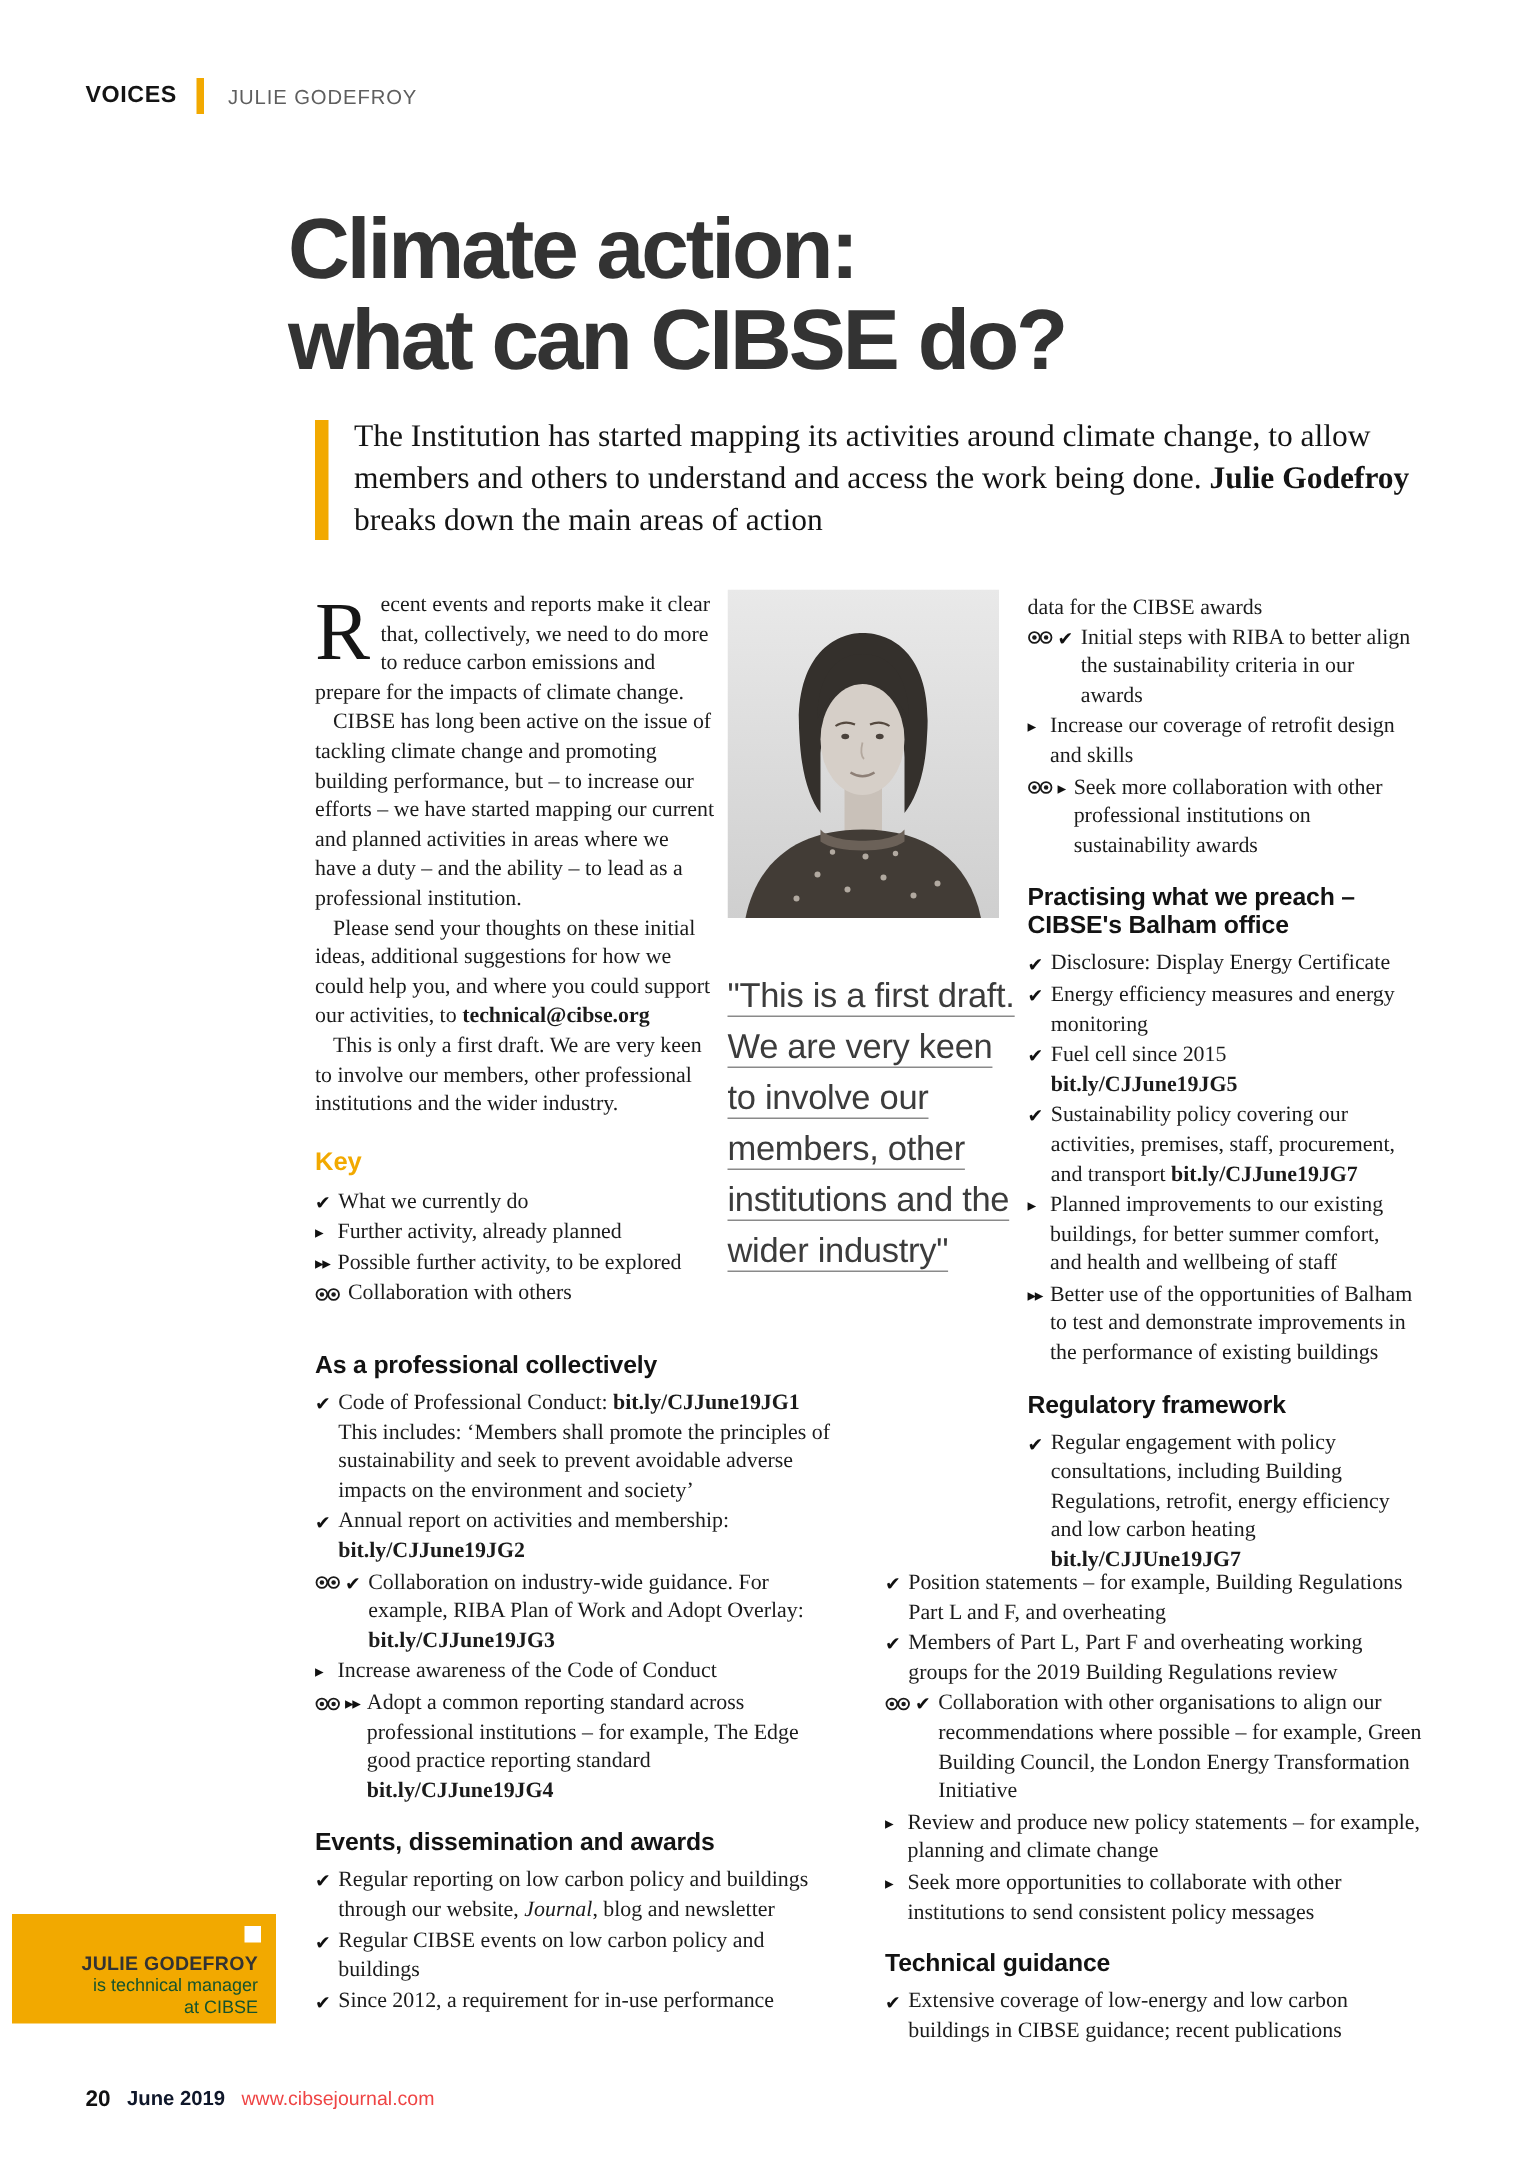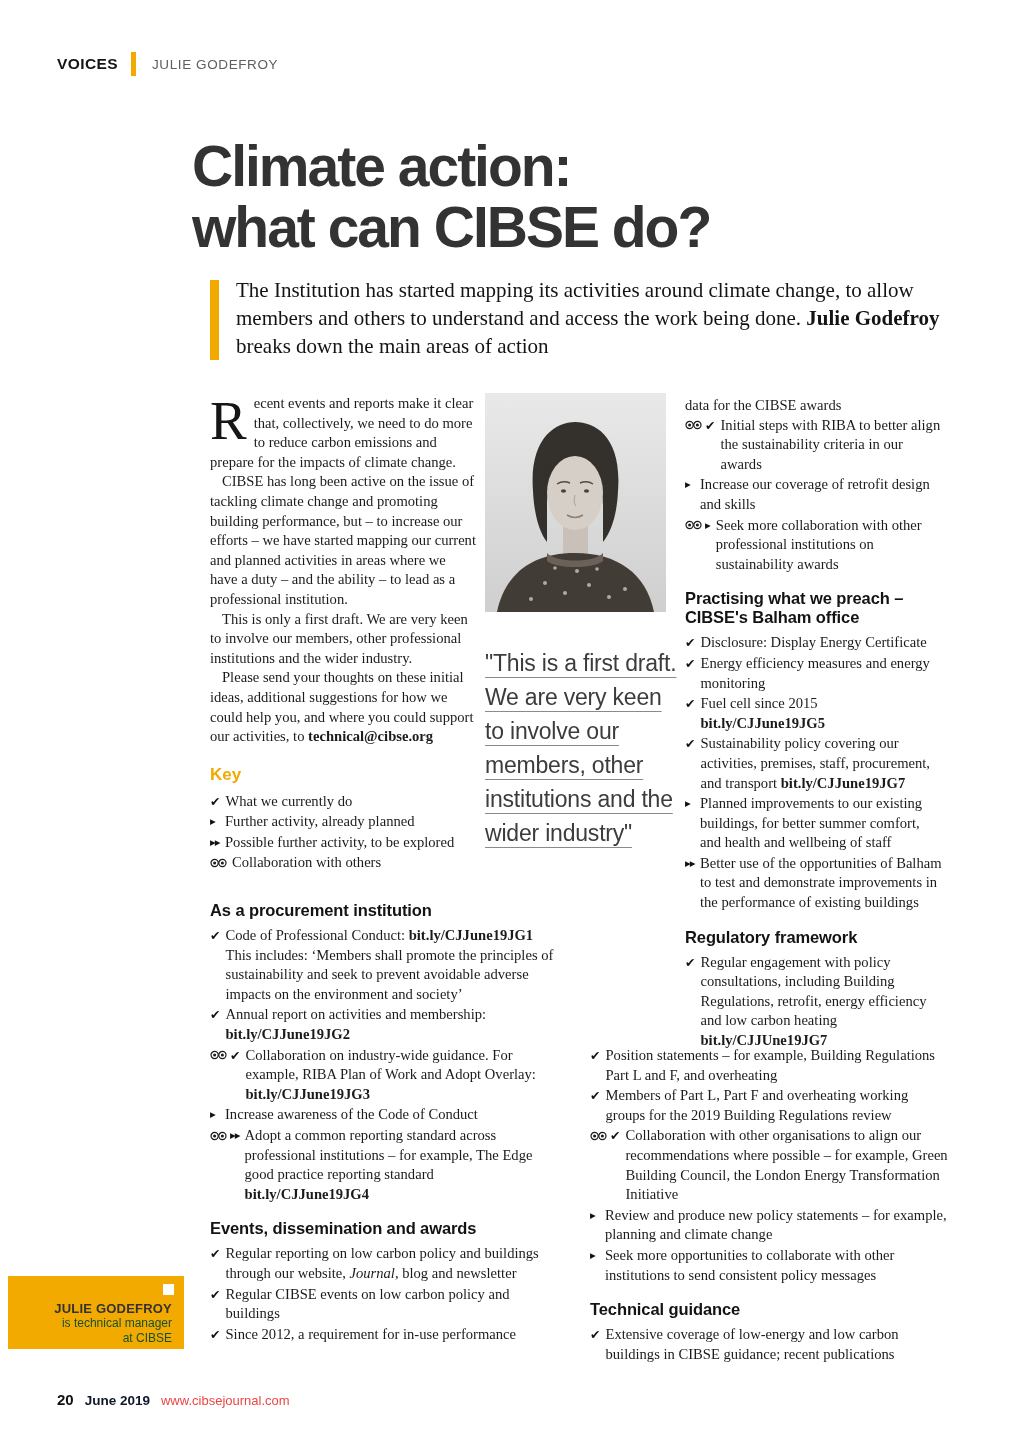--- a/index.html
+++ b/index.html
@@ -100,8 +100,8 @@
   <div class="col intro">
     <p><span class="dropcap">R</span><span>ecent events and reports make it clear that, collectively, we need to do more to reduce carbon emissions and prepare for the impacts of climate change.</span></p>
     <p class="ind">CIBSE has long been active on the issue of tackling climate change and promoting building performance, but – to increase our efforts – we have started mapping our current and planned activities in areas where we have a duty – and the ability – to lead as a professional institution.</p>
+    <p class="ind"><span>Please send your thoughts on these initial ideas, additional suggestions for how we could help you, and where you could support our activities, to </span><span class="email">technical@cibse.org</span></p>
     <p class="ind">This is only a first draft. We are very keen to involve our members, other professional institutions and the wider industry.</p>
-    <p class="ind"><span>Please send your thoughts on these initial ideas, additional suggestions for how we could help you, and where you could support our activities, to </span><span class="email">technical@cibse.org</span></p>
     <h3 class="key-h">Key</h3>
     <div class="list">
         <div class="li">

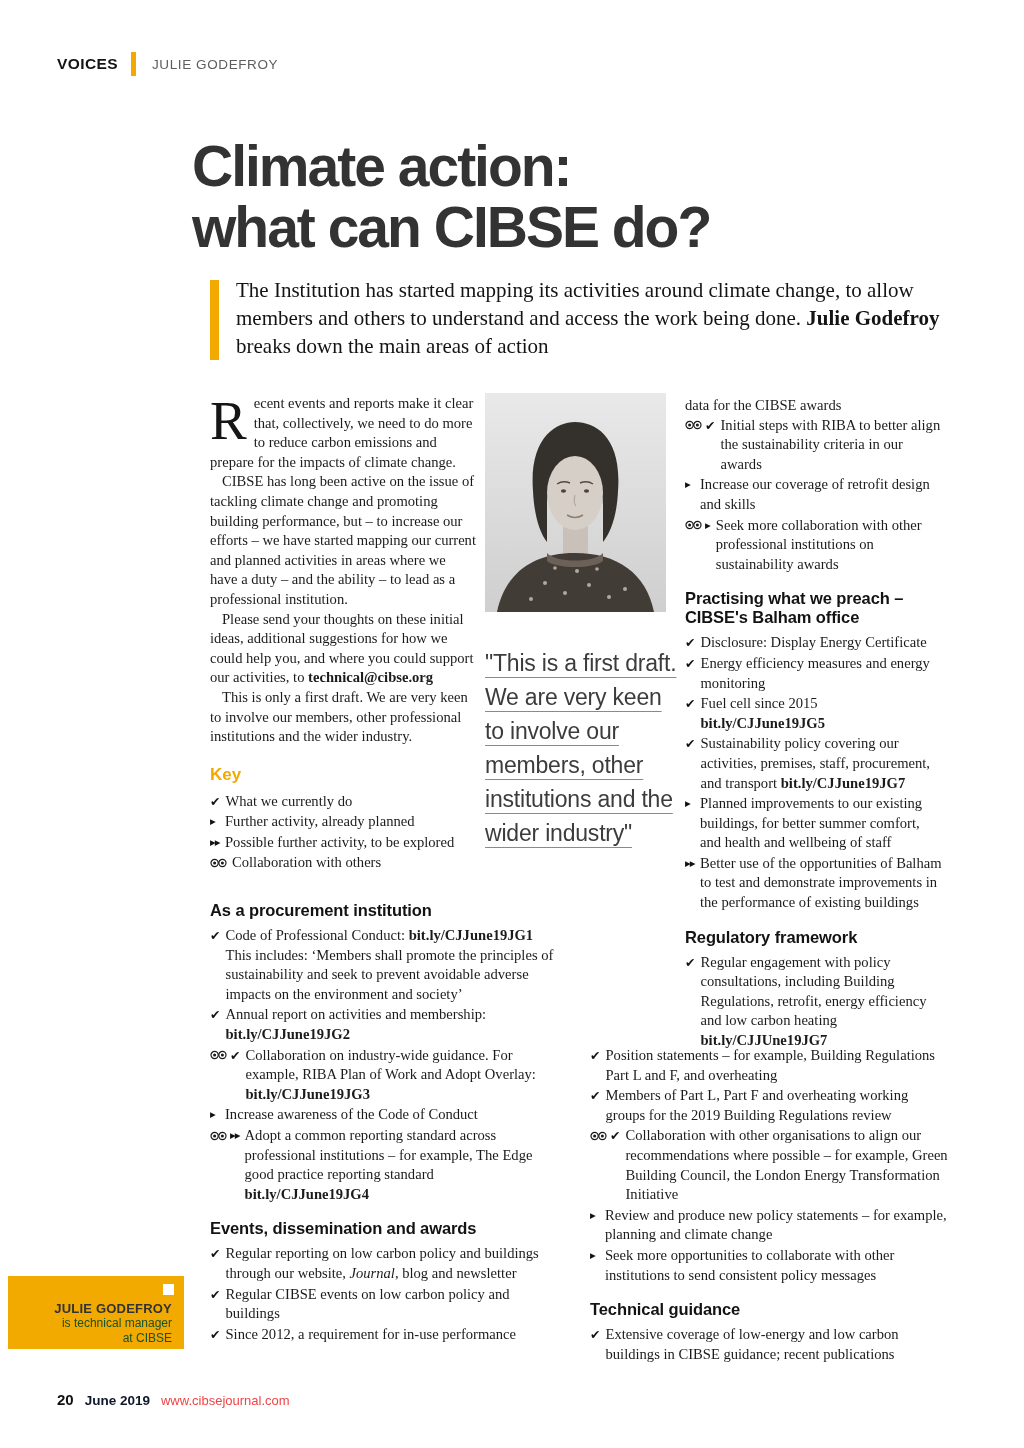--- a/index.html
+++ b/index.html
@@ -261,7 +261,7 @@
   </div>
 
   <div class="col left-bottom">
-    <h3 class="sec-h">As a procurement institution</h3>
+    <h3 class="sec-h">As a professional collectively</h3>
     <div class="list">
         <div class="li">
           <span class="mkcol">

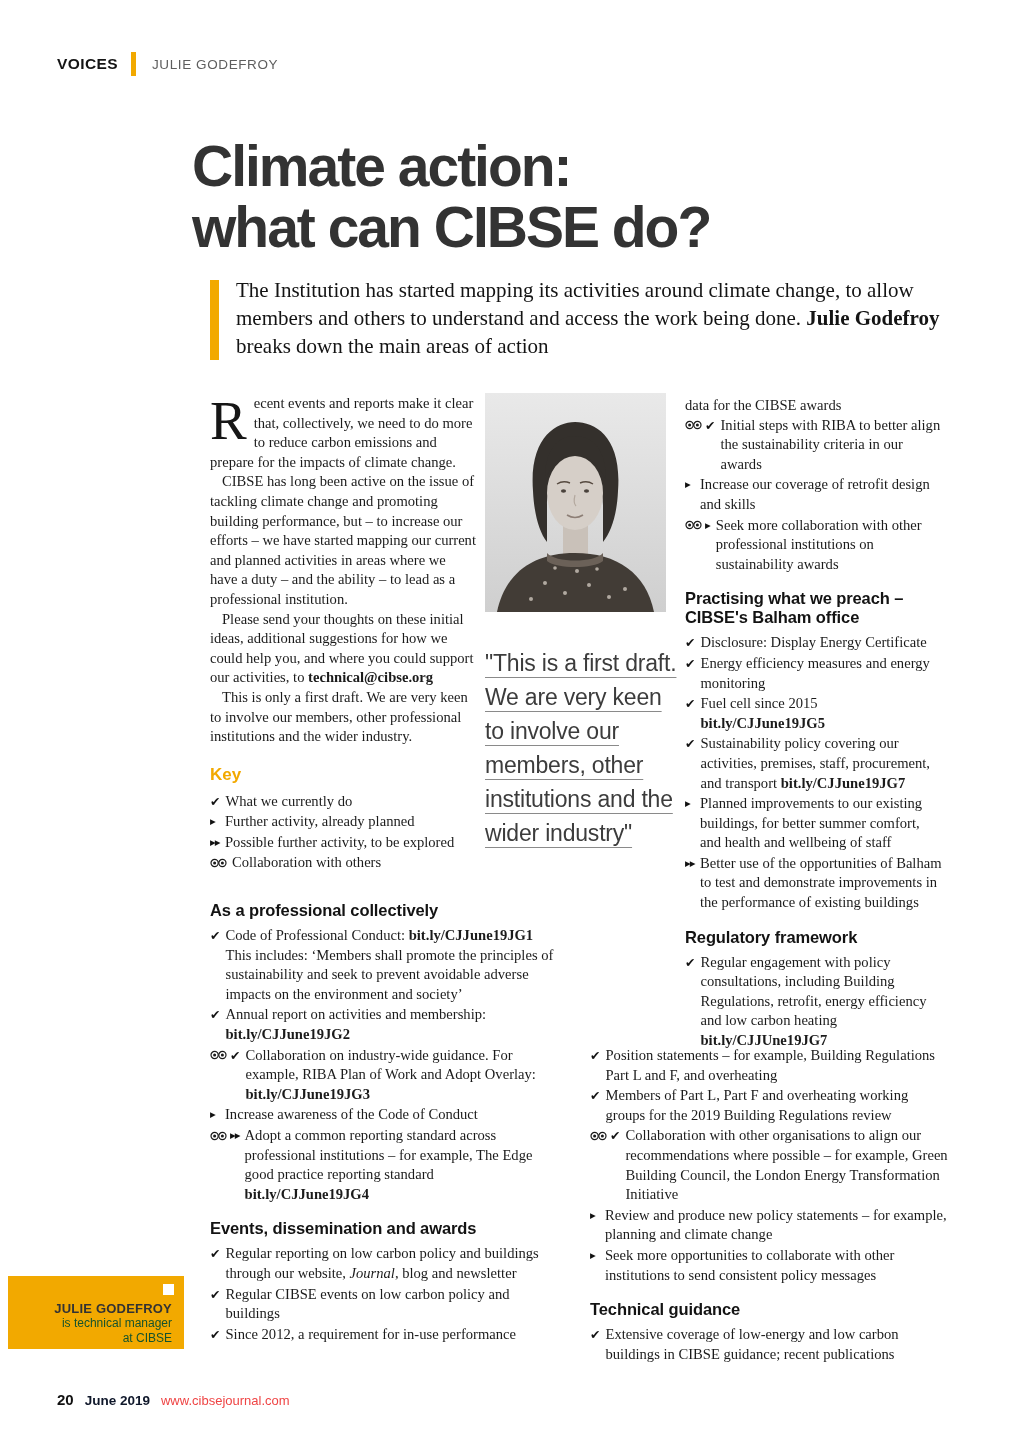--- a/index.html
+++ b/index.html
@@ -70,7 +70,7 @@
   .ab-line { font-size:12px; line-height:15px; color:#14532d; }
 
   
-  .footer { position:absolute; left:57px; top:1391px; display:flex; align-items:flex-end; gap:11px;
+  .footer { position:absolute; left:57px; top:1391px; display:flex; align-items:flex-start; gap:11px;
     font-family:"Liberation Sans", sans-serif; }
   .pg-num { font-weight:700; font-size:15px; color:#111; }
   .issue { font-weight:700; font-size:13.5px; color:#0f172a; }

